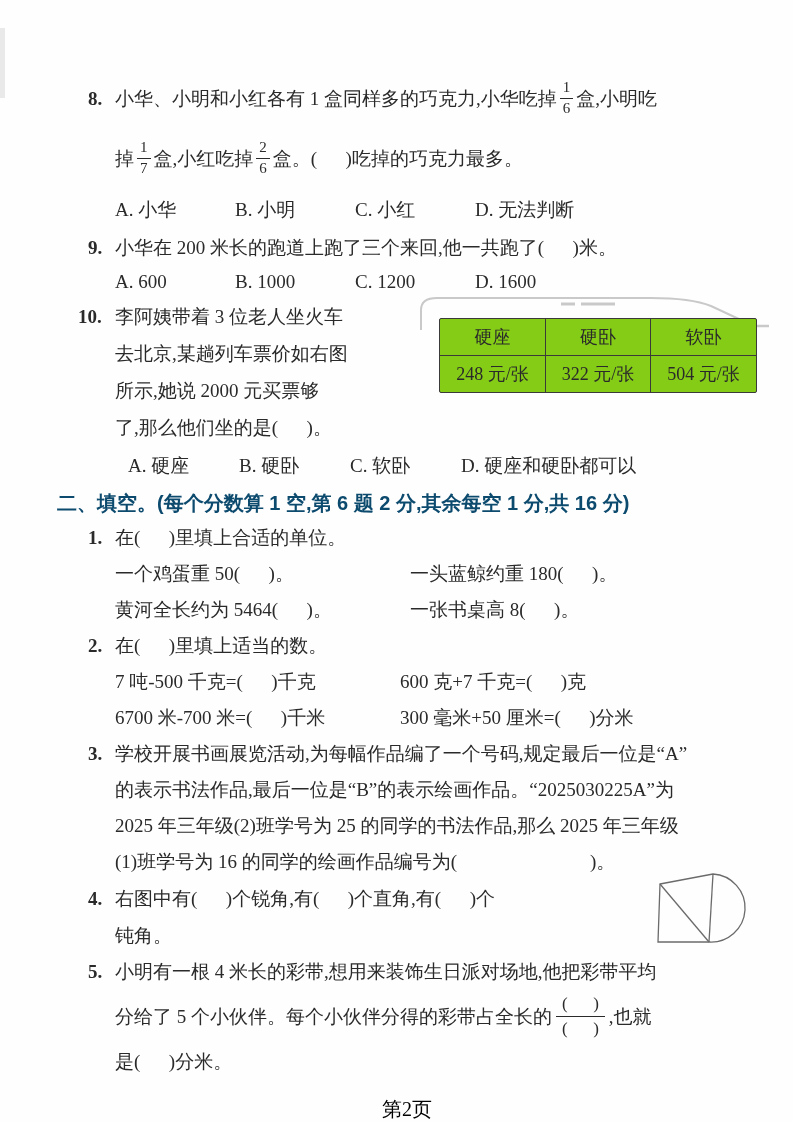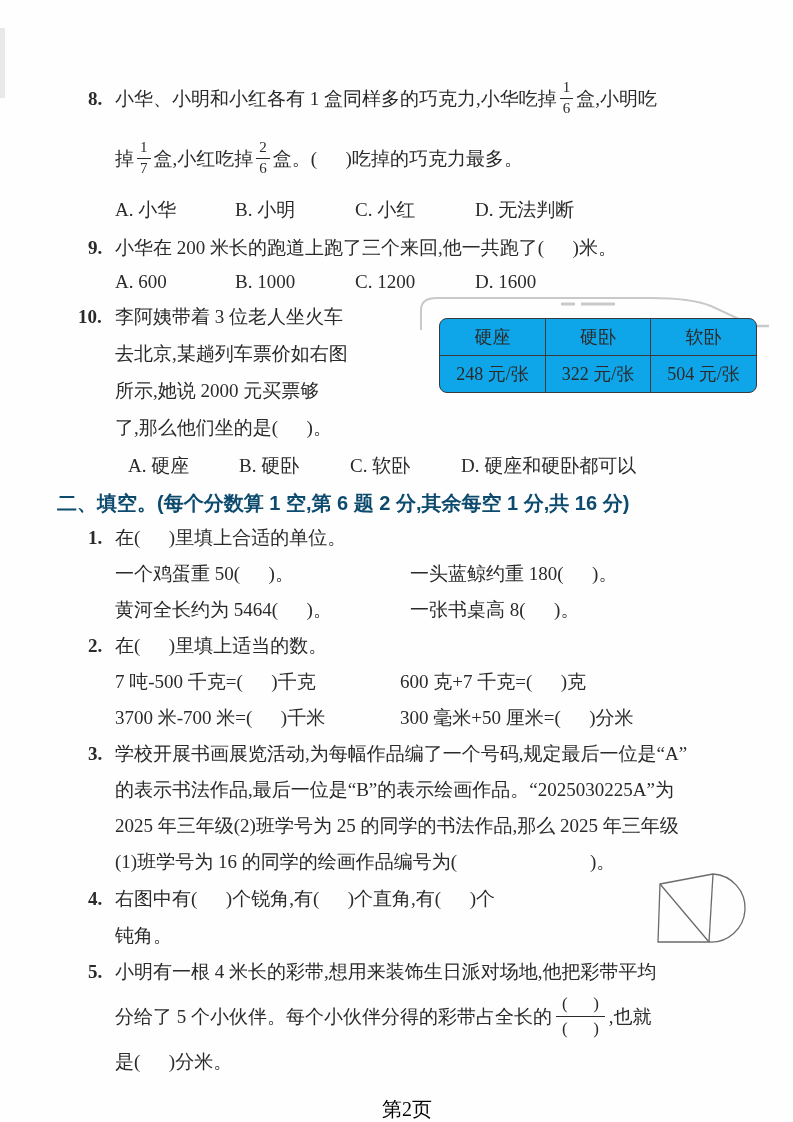--- a/index.html
+++ b/index.html
@@ -61,8 +61,8 @@
   .train-svg { position:absolute; left:-28px; top:-26px; }
   .fare-box {
     position:relative;
-    border:1.6px solid #3a3a3a; border-radius:8px;
-    background:#0ea5e9; overflow:hidden; width:316px;
+    border:1.6px solid #3a3a3a; border-radius:2px;
+    background:#84cc16; overflow:hidden; width:316px;
   }
   .fare-table { border-collapse:collapse; width:100%; font-size:18px; }
   .fare-table th, .fare-table td {

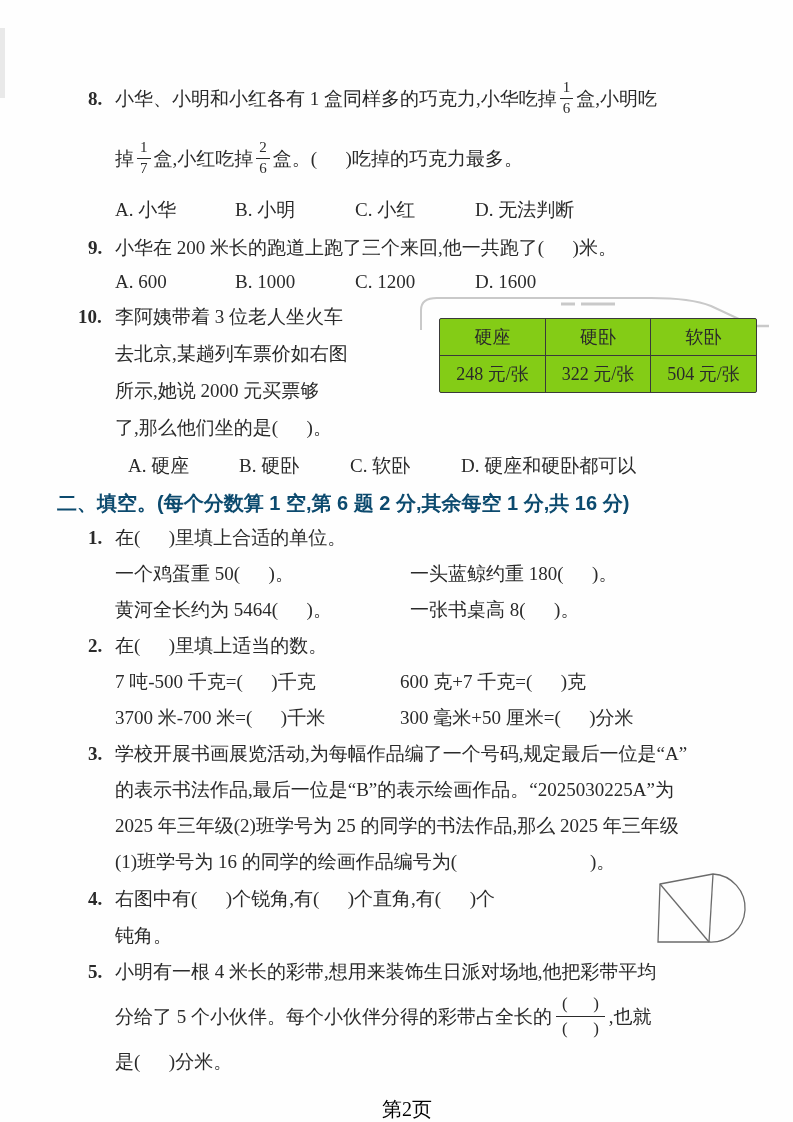--- a/index.html
+++ b/index.html
@@ -166,7 +166,7 @@
       <span class="col2">600 克+7 千克=(      )克</span>
     </div>
     <div class="cols cont h36">
-      <span class="col1w">3700 米-700 米=(      )千米</span>
+      <span class="col1w">6700 米-700 米=(      )千米</span>
       <span class="col2">300 毫米+50 厘米=(      )分米</span>
     </div>
   </section>

